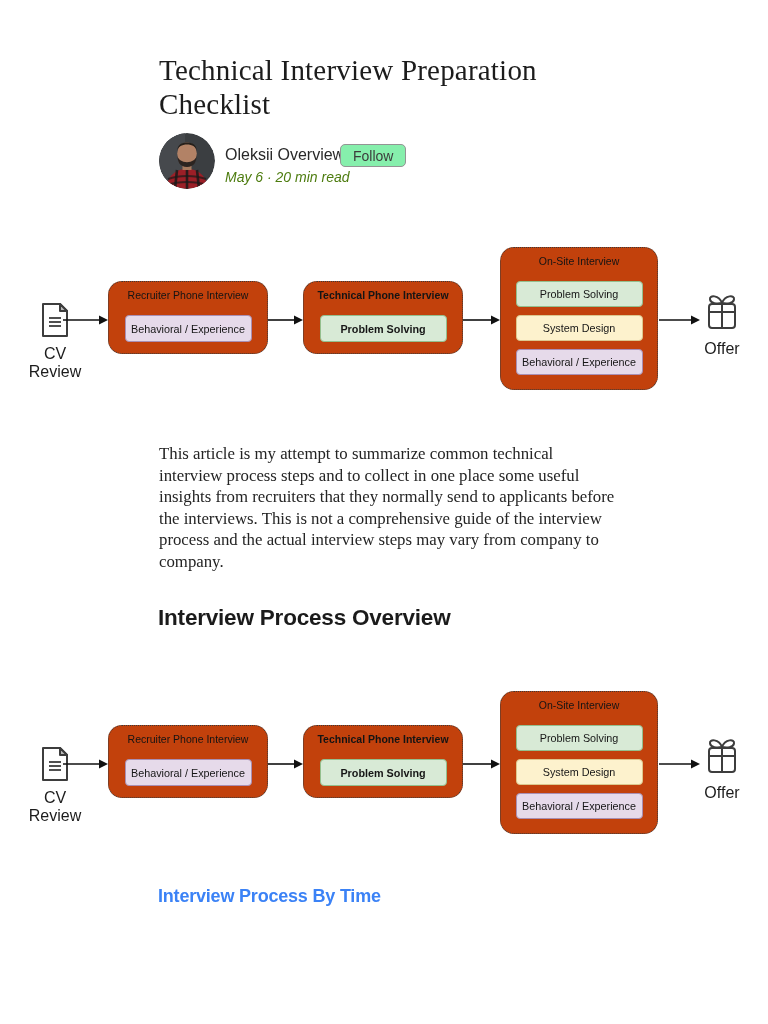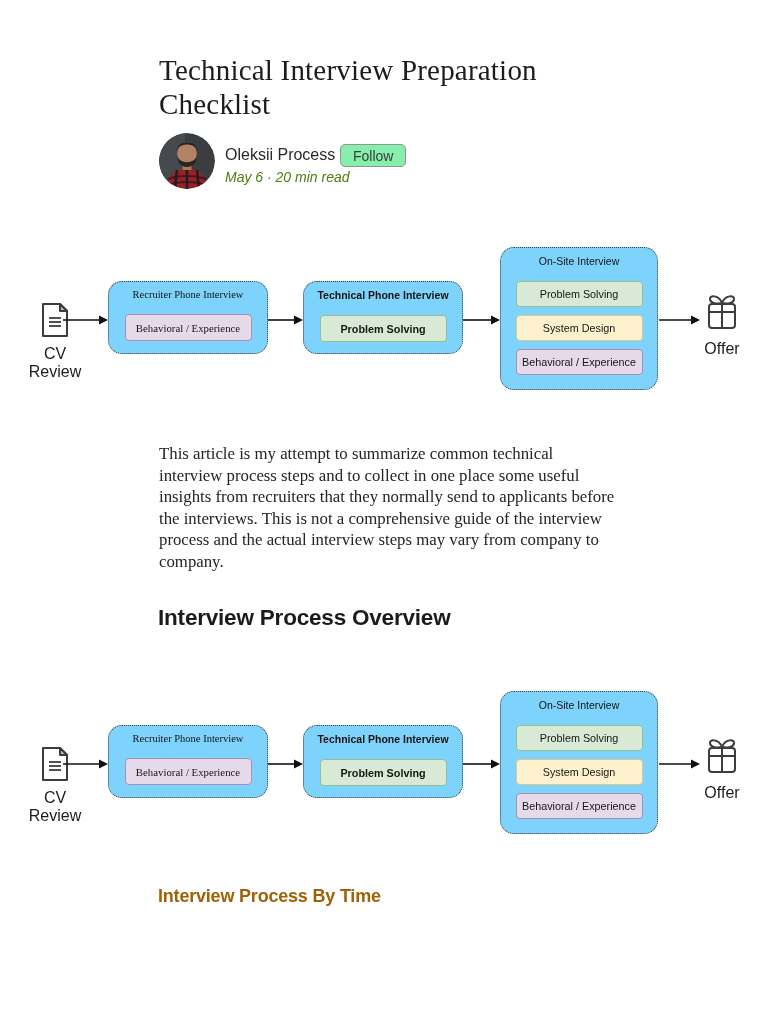--- a/index.html
+++ b/index.html
@@ -100,7 +100,7 @@
   </svg>
 </div>
 
-<div class="abs author-name">Oleksii Process</div>
+<div class="abs author-name">Oleksii Overview</div>
 <button class="abs follow">Follow</button>
 <div class="abs meta">May 6 · 20 min read</div>
 

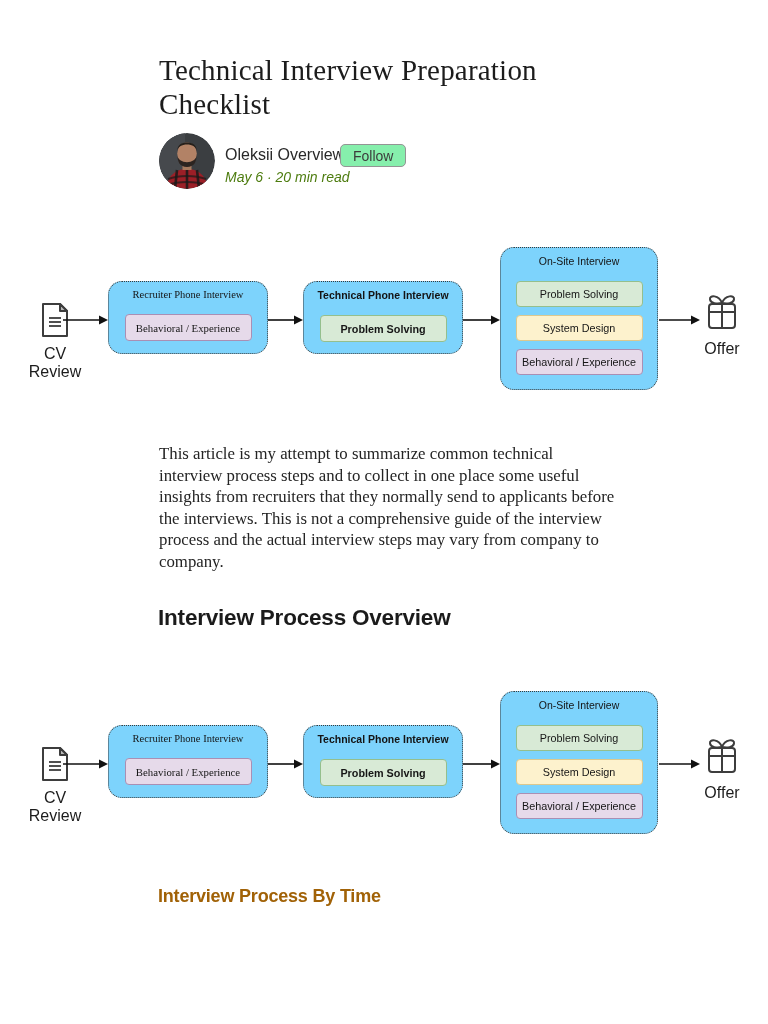--- a/index.html
+++ b/index.html
@@ -45,7 +45,7 @@
   .offer { left:671px; top:46px; width:56px; }
   .stage {
     position:absolute; top:35px; width:160px; height:73px;
-    border:1.5px dotted #3a3a3a; border-radius:14px; background:#7dd3fc;
+    border:1.5px dotted #3a3a3a; border-radius:14px; background:#c2410c;
   }
   .s1 { left:85px;font-family:Liberation Serif, serif; }
   .s2 { left:280px;font-weight:bold; }

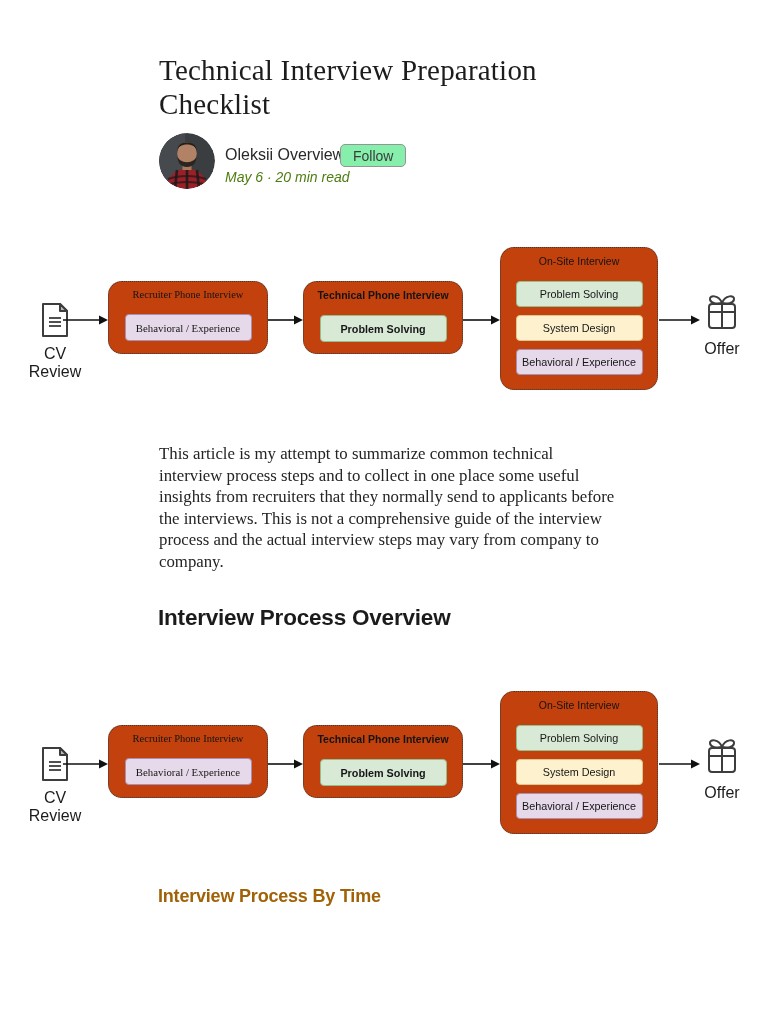--- a/index.html
+++ b/index.html
@@ -47,7 +47,7 @@
     position:absolute; top:35px; width:160px; height:73px;
     border:1.5px dotted #3a3a3a; border-radius:14px; background:#c2410c;
   }
-  .s1 { left:85px;font-family:Liberation Serif, serif; }
+  .s1 { left:85px; }
   .s2 { left:280px;font-weight:bold; }
   .s3 { left:477px; top:1px; width:158px; height:143px; }
   .stitle { margin-top:7px; text-align:center; font-size:10.5px; color:#141414; }

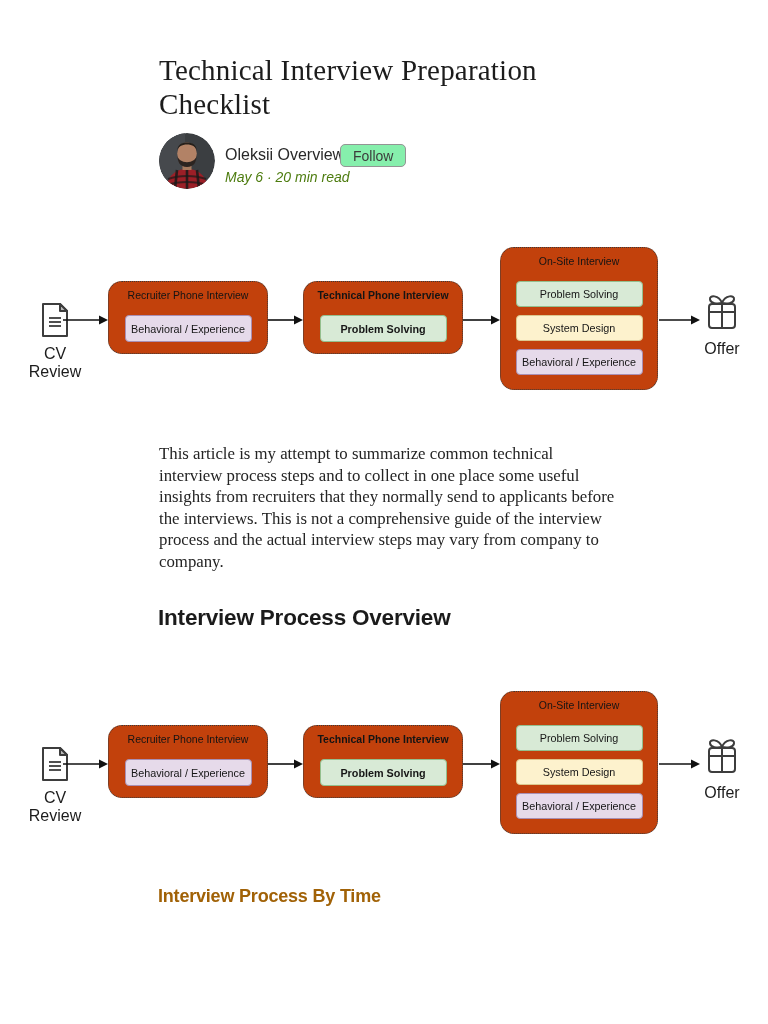--- a/index.html
+++ b/index.html
@@ -33,7 +33,7 @@
     font-size:16.8px; line-height:21.6px; color:#242424;
   }
   .h2 { left:158px; top:605px; font-size:22.5px; font-weight:700; color:#1b1b1b; letter-spacing:-.2px; }
-  .h3 { left:158px; top:886px; font-size:18px;  font-weight:700; color:#a16207; letter-spacing:-.2px; }
+  .h3 { left:158px; top:886px; font-size:18px;  font-weight:700; color:#3b82f6; letter-spacing:-.2px; }
 
   
   .flow { left:23px; width:722px; height:146px; }

